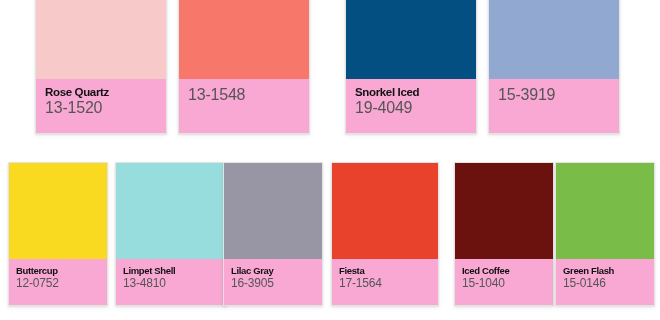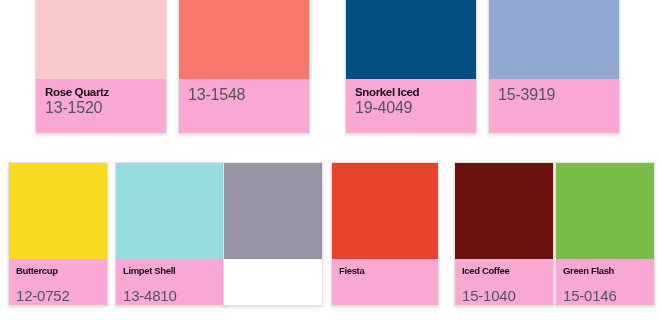--- a/index.html
+++ b/index.html
@@ -149,6 +149,10 @@
       </div>
       <div class="swatch-card" style="left: 223px; width: 100px;">
         <div class="swatch-color" style="background: rgb(152, 150, 164);"></div>
+        <div class="swatch-caption">
+          <div class="swatch-name">Lilac Gray</div>
+          <div class="swatch-code">16-3905</div>
+        </div>
       </div>
       <div class="swatch-card" style="left: 331px; width: 108px;">
         <div class="swatch-color" style="background: rgb(232, 65, 44);"></div>

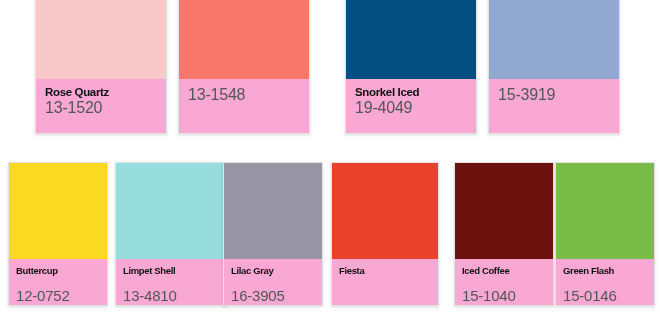--- a/index.html
+++ b/index.html
@@ -95,9 +95,9 @@
     line-height: 11px;
   }
   .row-bottom .swatch-code {
-    font-size: 15px;
+    font-size: 12px;
     line-height: 11px;
-    margin-top: 14px;
+    margin-top: 2px;
   }
 </style>
 </head>

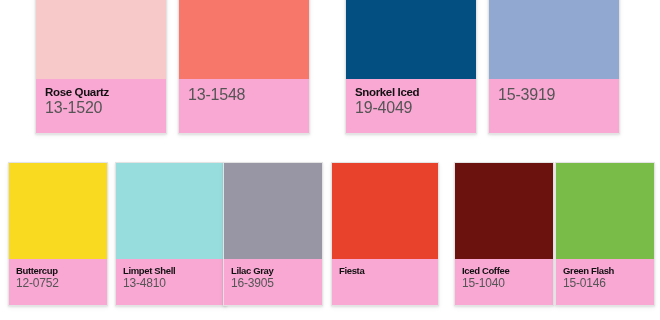--- a/index.html
+++ b/index.html
@@ -158,6 +158,7 @@
         <div class="swatch-color" style="background: rgb(232, 65, 44);"></div>
         <div class="swatch-caption">
           <div class="swatch-name">Fiesta</div>
+          <div class="swatch-code">17-1564</div>
         </div>
       </div>
       <div class="swatch-card" style="left: 454px; width: 100px;">

